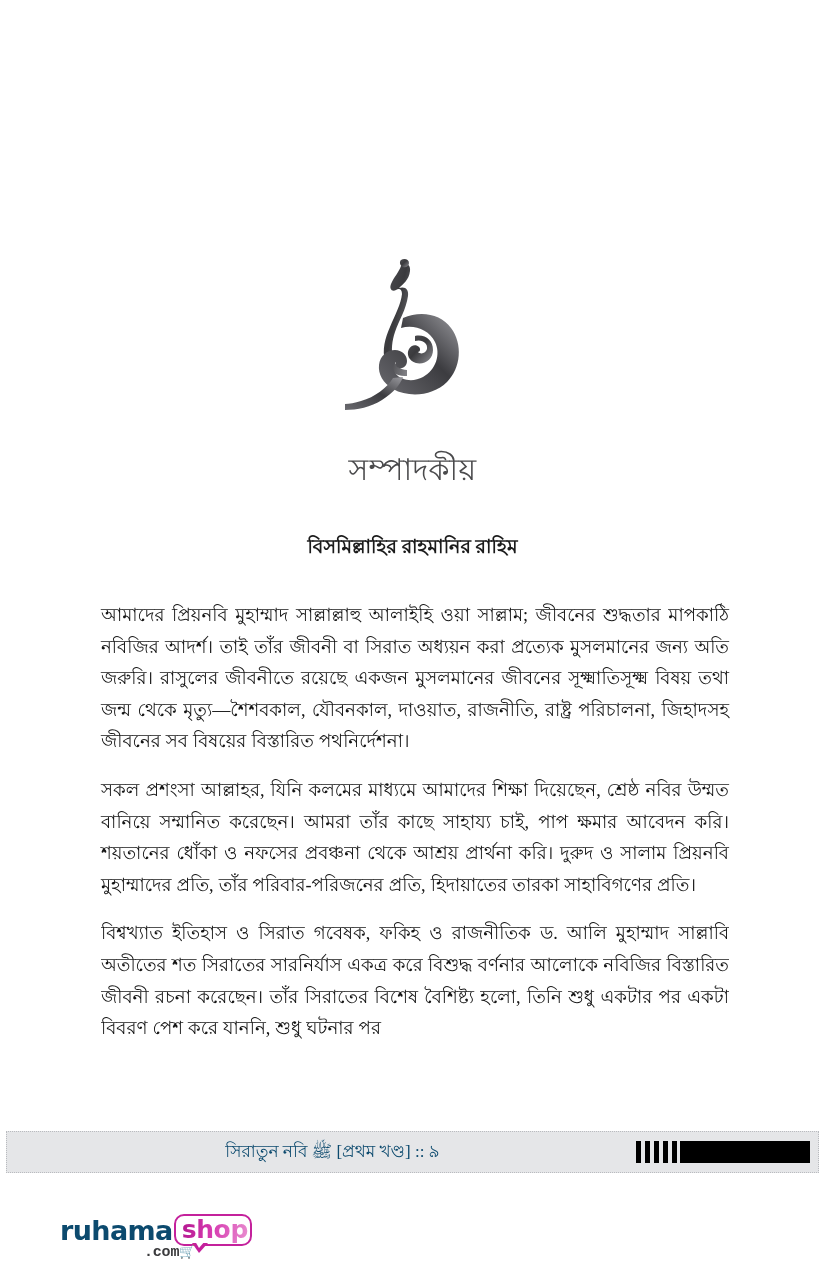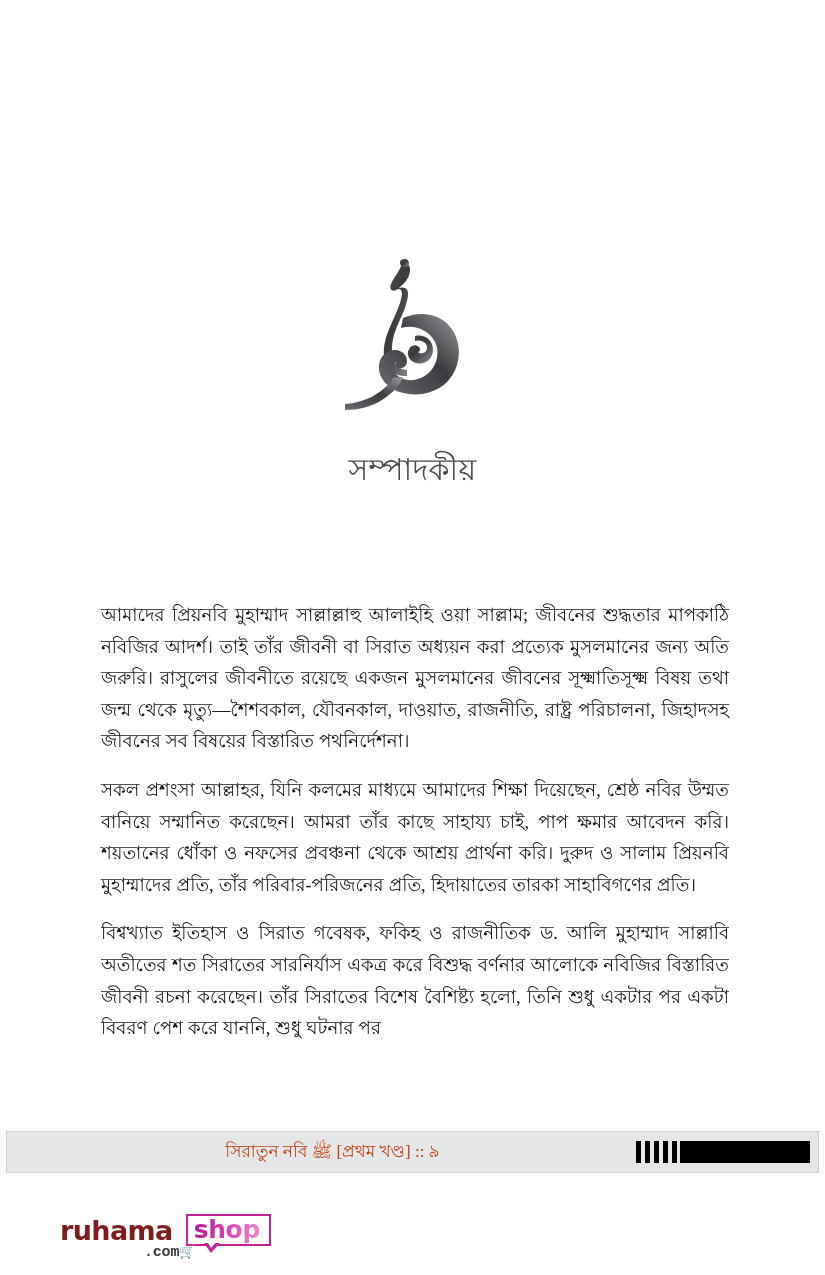--- a/index.html
+++ b/index.html
@@ -267,6 +267,7 @@
 
   <div class="chapter-title">সম্পাদকীয়</div>
 
+  <div class="basmala">বিসমিল্লাহির রাহমানির রাহিম</div>
 
   <div class="body-copy">
     <p>আমাদের প্রিয়নবি মুহাম্মাদ সাল্লাল্লাহু আলাইহি ওয়া সাল্লাম; জীবনের শুদ্ধতার মাপকাঠি নবিজির আদর্শ। তাই তাঁর জীবনী বা সিরাত অধ্যয়ন করা প্রত্যেক মুসলমানের জন্য অতি জরুরি। রাসুলের জীবনীতে রয়েছে একজন মুসলমানের জীবনের সূক্ষ্মাতিসূক্ষ্ম বিষয় তথা জন্ম থেকে মৃত্যু—শৈশবকাল, যৌবনকাল, দাওয়াত, রাজনীতি, রাষ্ট্র পরিচালনা, জিহাদসহ জীবনের সব বিষয়ের বিস্তারিত পথনির্দেশনা।</p>

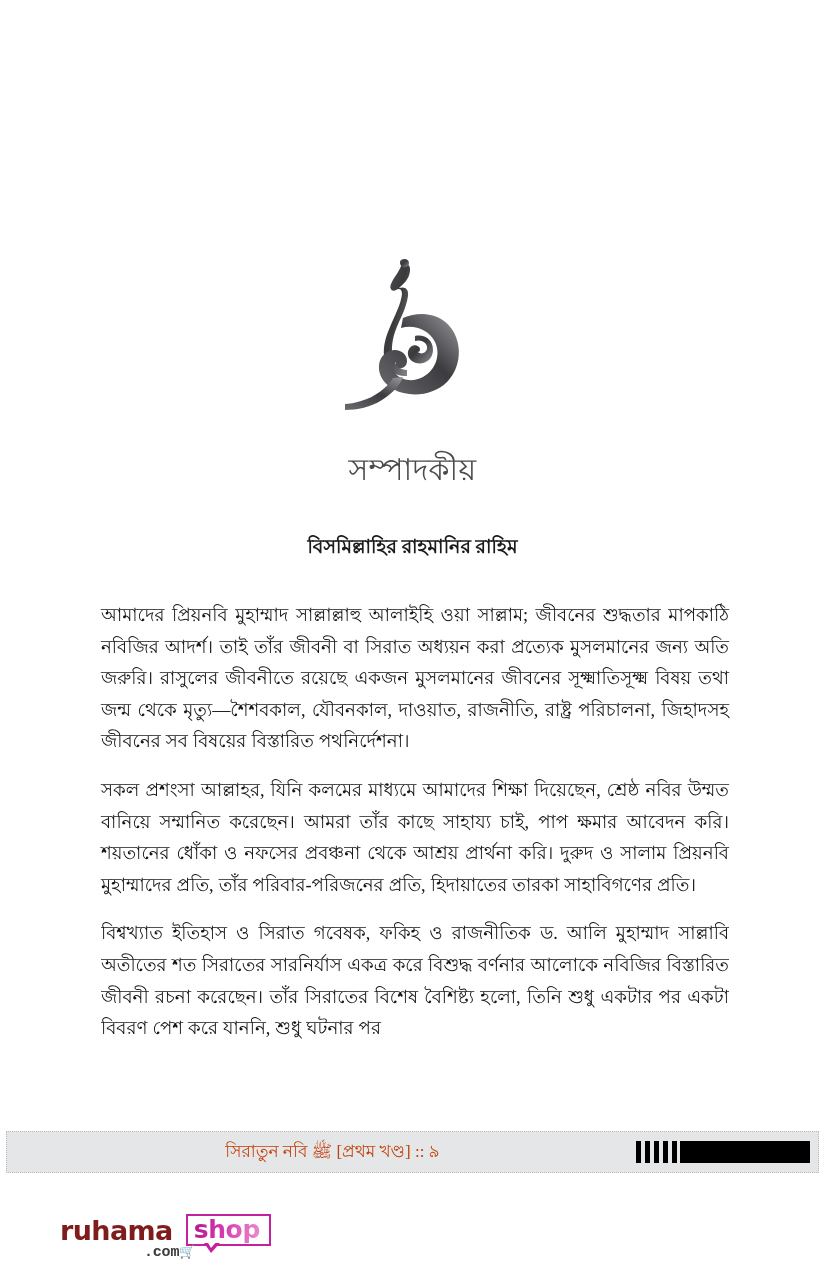--- a/index.html
+++ b/index.html
@@ -110,7 +110,7 @@
     transform: translateY(-50%);
     text-align: center;
     font-size: 17px;
-    color: #c2410c;
+    color: #0c4a6e;
     padding-right: 160px;
     box-sizing: border-box;
     white-space: nowrap;

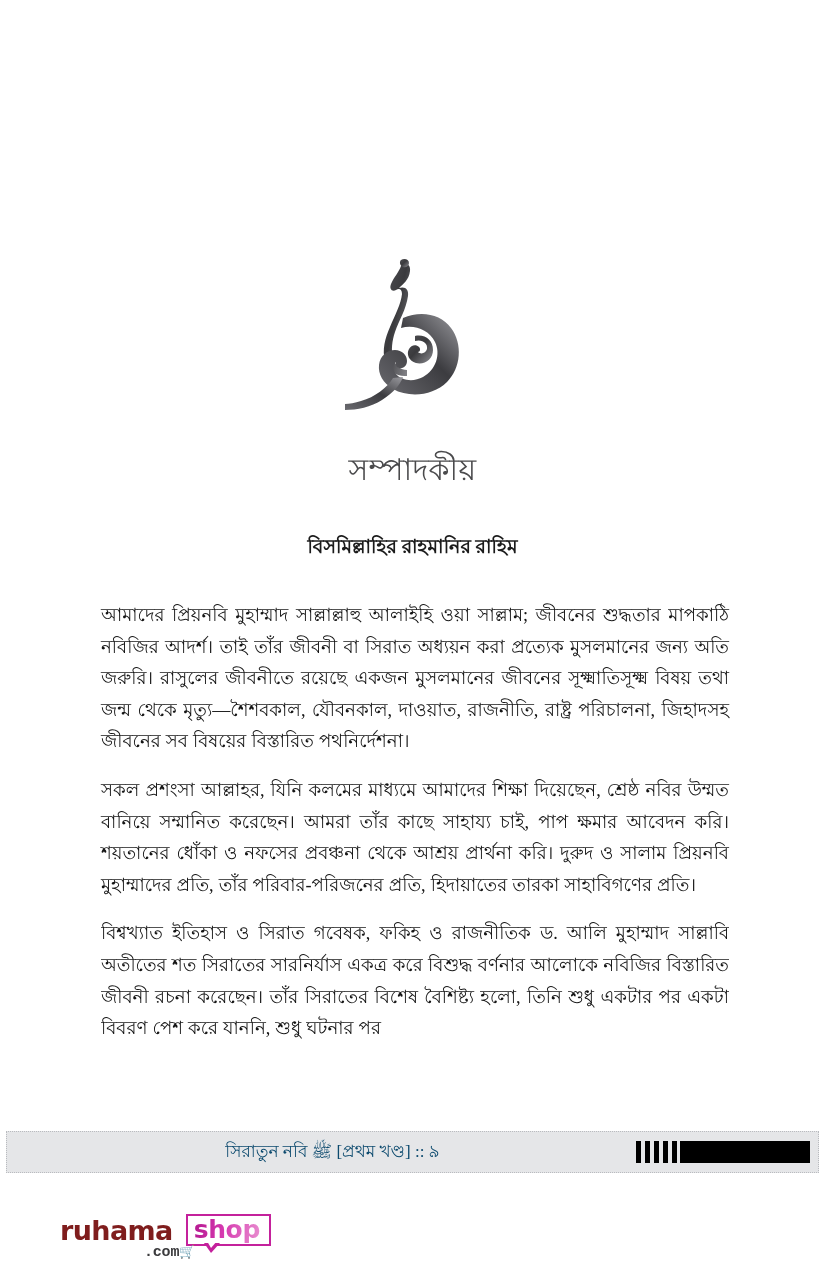--- a/index.html
+++ b/index.html
@@ -158,7 +158,7 @@
     font-family: "DejaVu Sans", "Liberation Sans", sans-serif;
     font-size: 27px;
     font-weight: 700;
-    color: #7f1d1d;
+    color: #0c4a6e;
     letter-spacing: -0.6px;
     line-height: 1;
   }

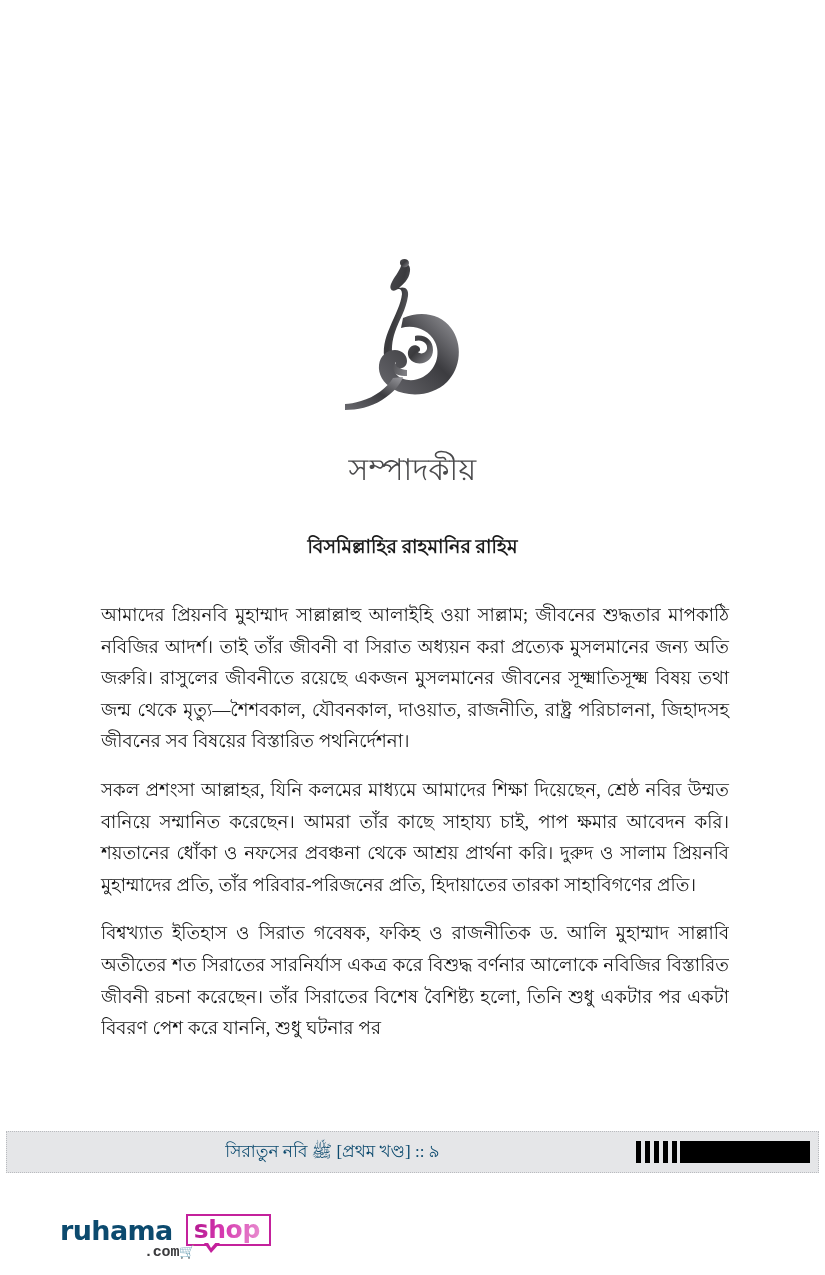--- a/index.html
+++ b/index.html
@@ -164,10 +164,10 @@
   }
   .bubble {
     position: relative;
-    margin-left: 13px;
+    margin-left: 1px;
     border: 2.4px solid #c4219c;
-    border-radius: 0;
-    padding: 1px 9px 2px 6px;
+    border-radius: 10px;
+    padding: 1px 2px 2px 6px;
     background: #ffffff;
     line-height: 1;
   }

